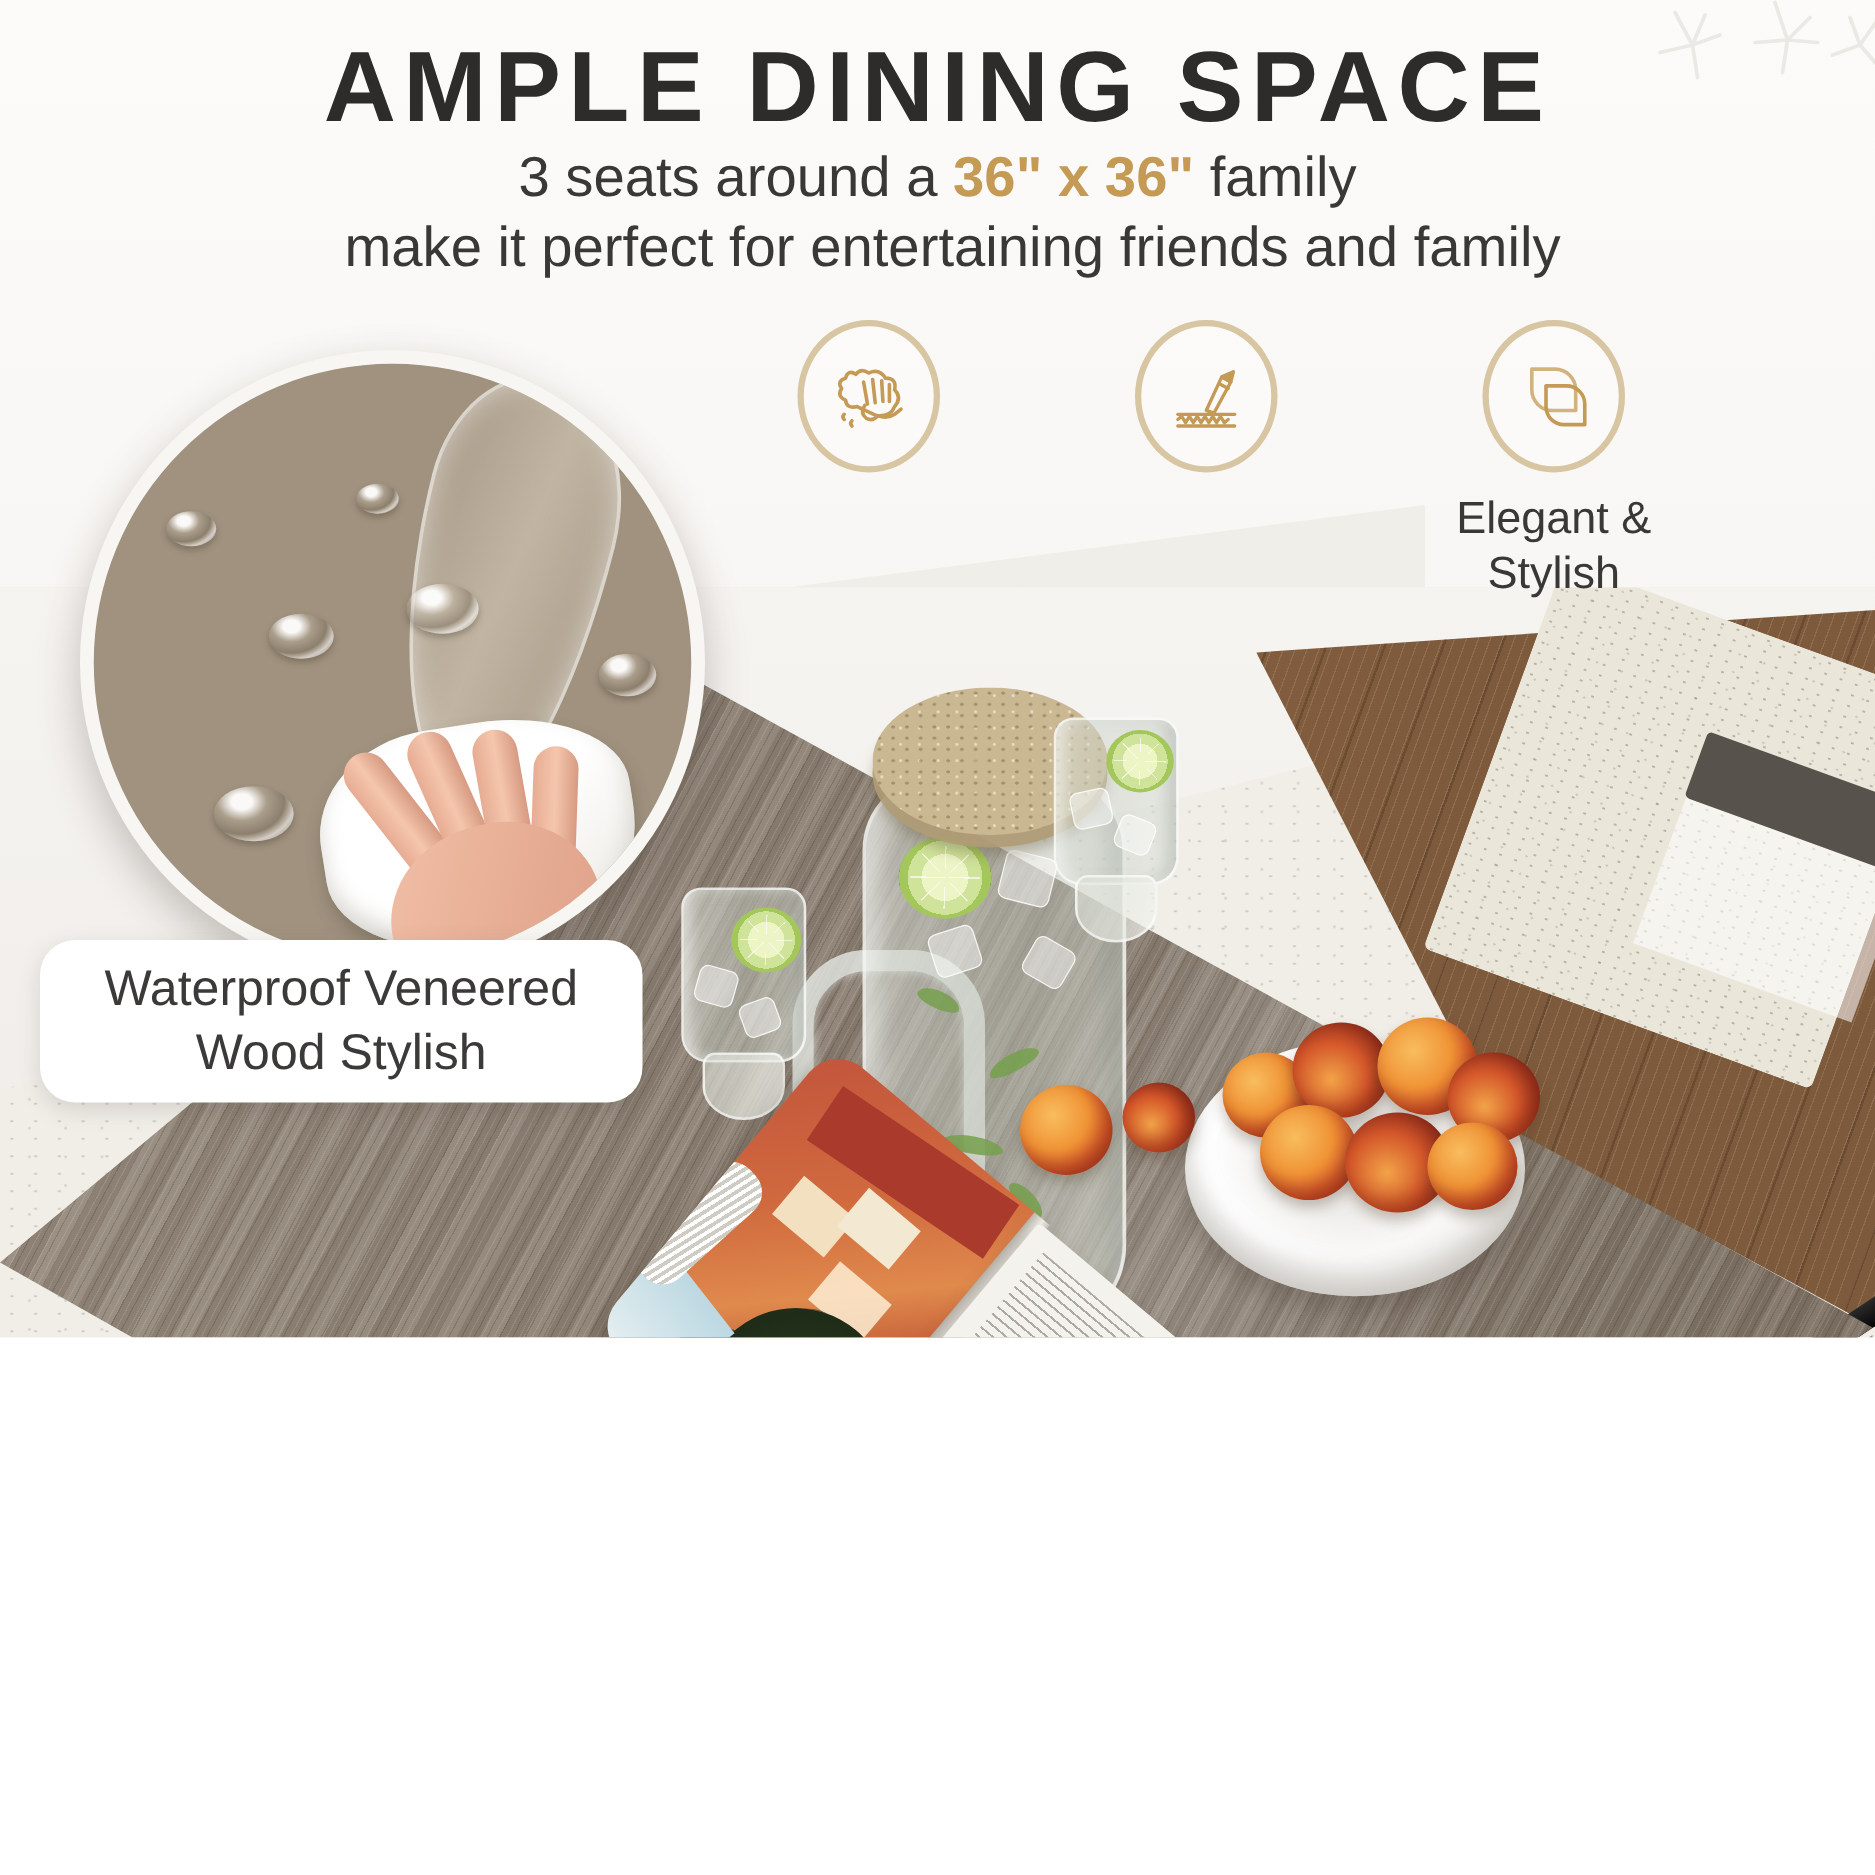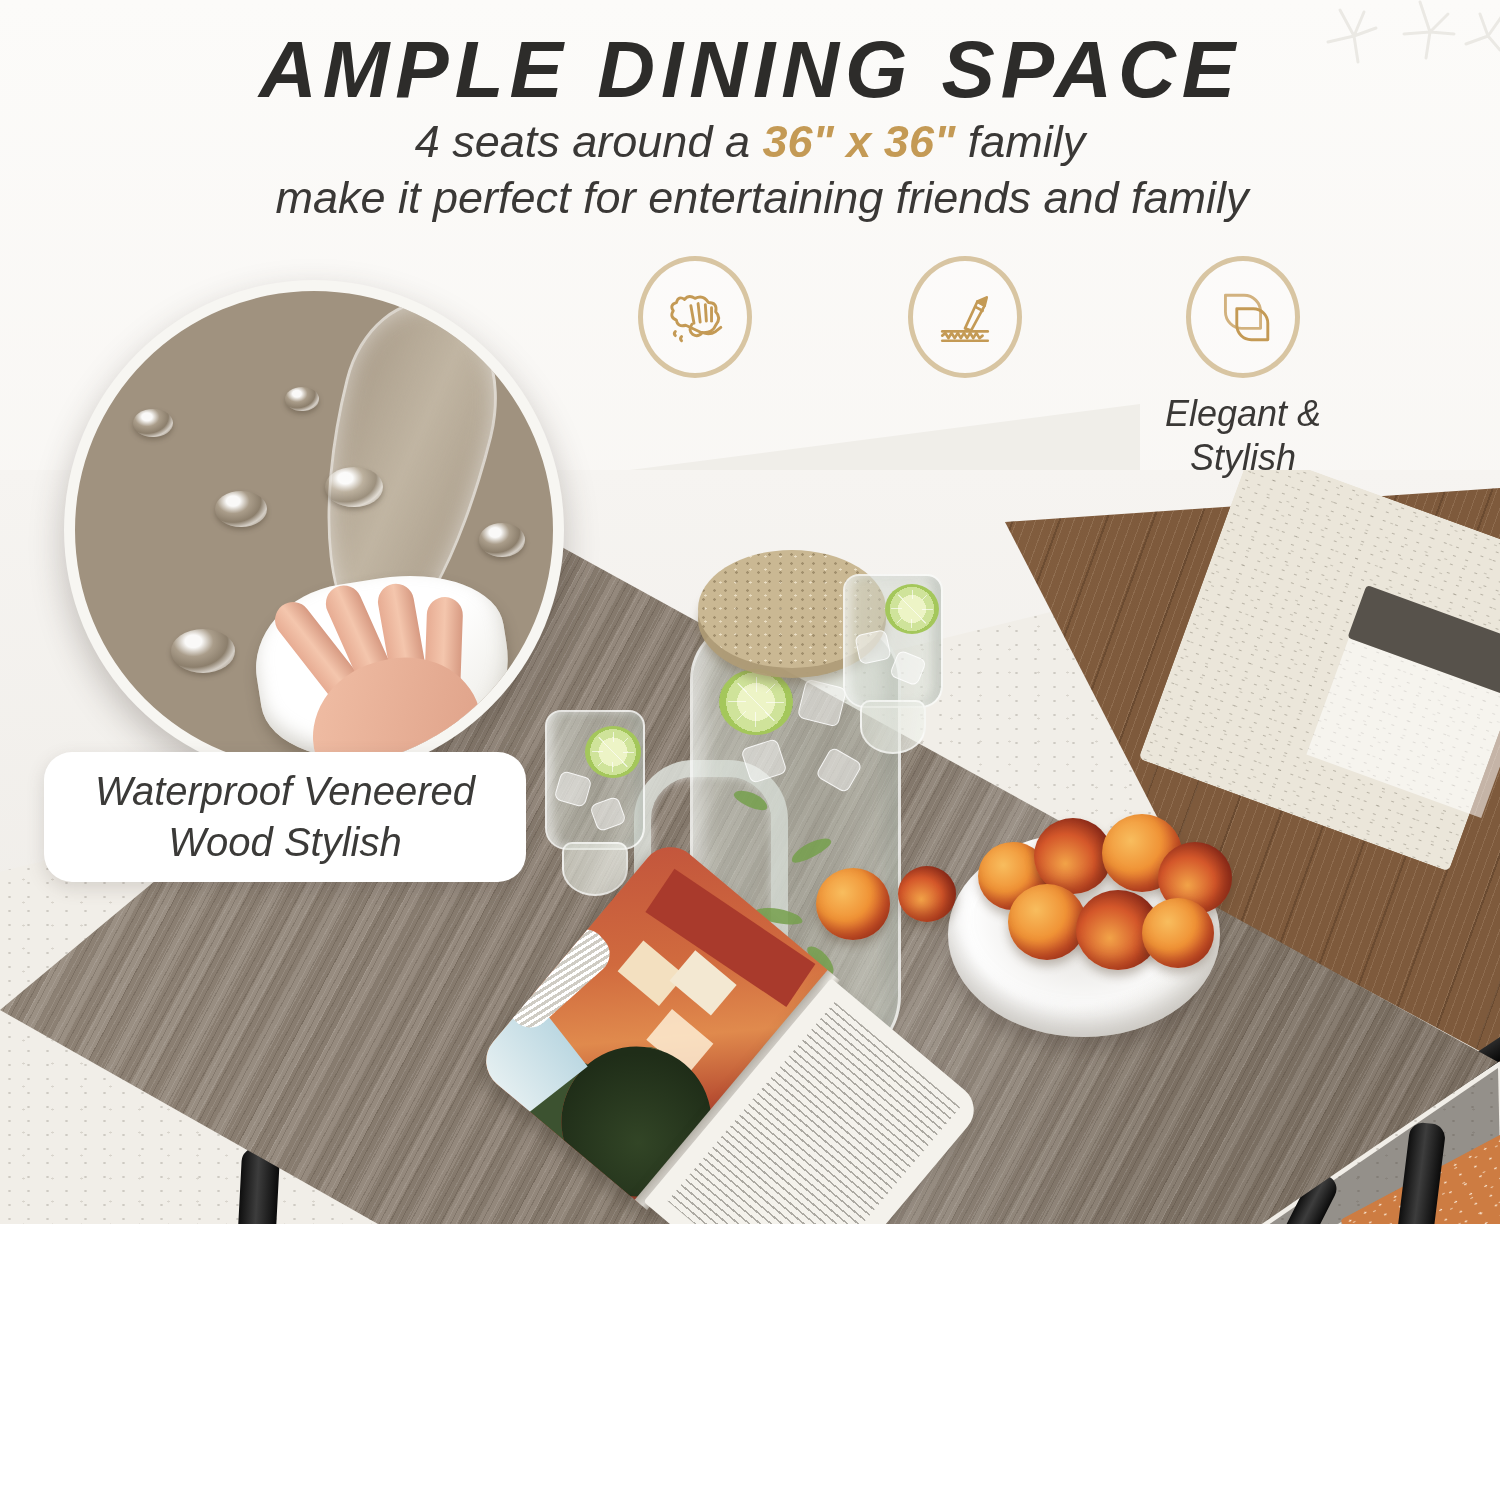--- a/index.html
+++ b/index.html
@@ -3,9 +3,9 @@
 <meta charset="utf-8">
 <style>
   html,body{margin:0;padding:0;background:#ffffff;}
-  .canvas{position:relative;width:1500px;height:1224px;overflow:hidden;
+  .canvas{position:relative;width:1500px;height:1070px;overflow:hidden;
     background:linear-gradient(180deg,#fcfbf9 0%,#f7f5f2 60%,#f1efeb 100%);
-    font-family:"Liberation Sans",sans-serif;font-style:italic;}
+    font-family:"Liberation Sans",sans-serif;}
   
   .header{position:absolute;left:0;top:0;width:1500px;height:470px;z-index:2;}
   .title{position:absolute;left:0;top:24px;width:1500px;text-align:center;

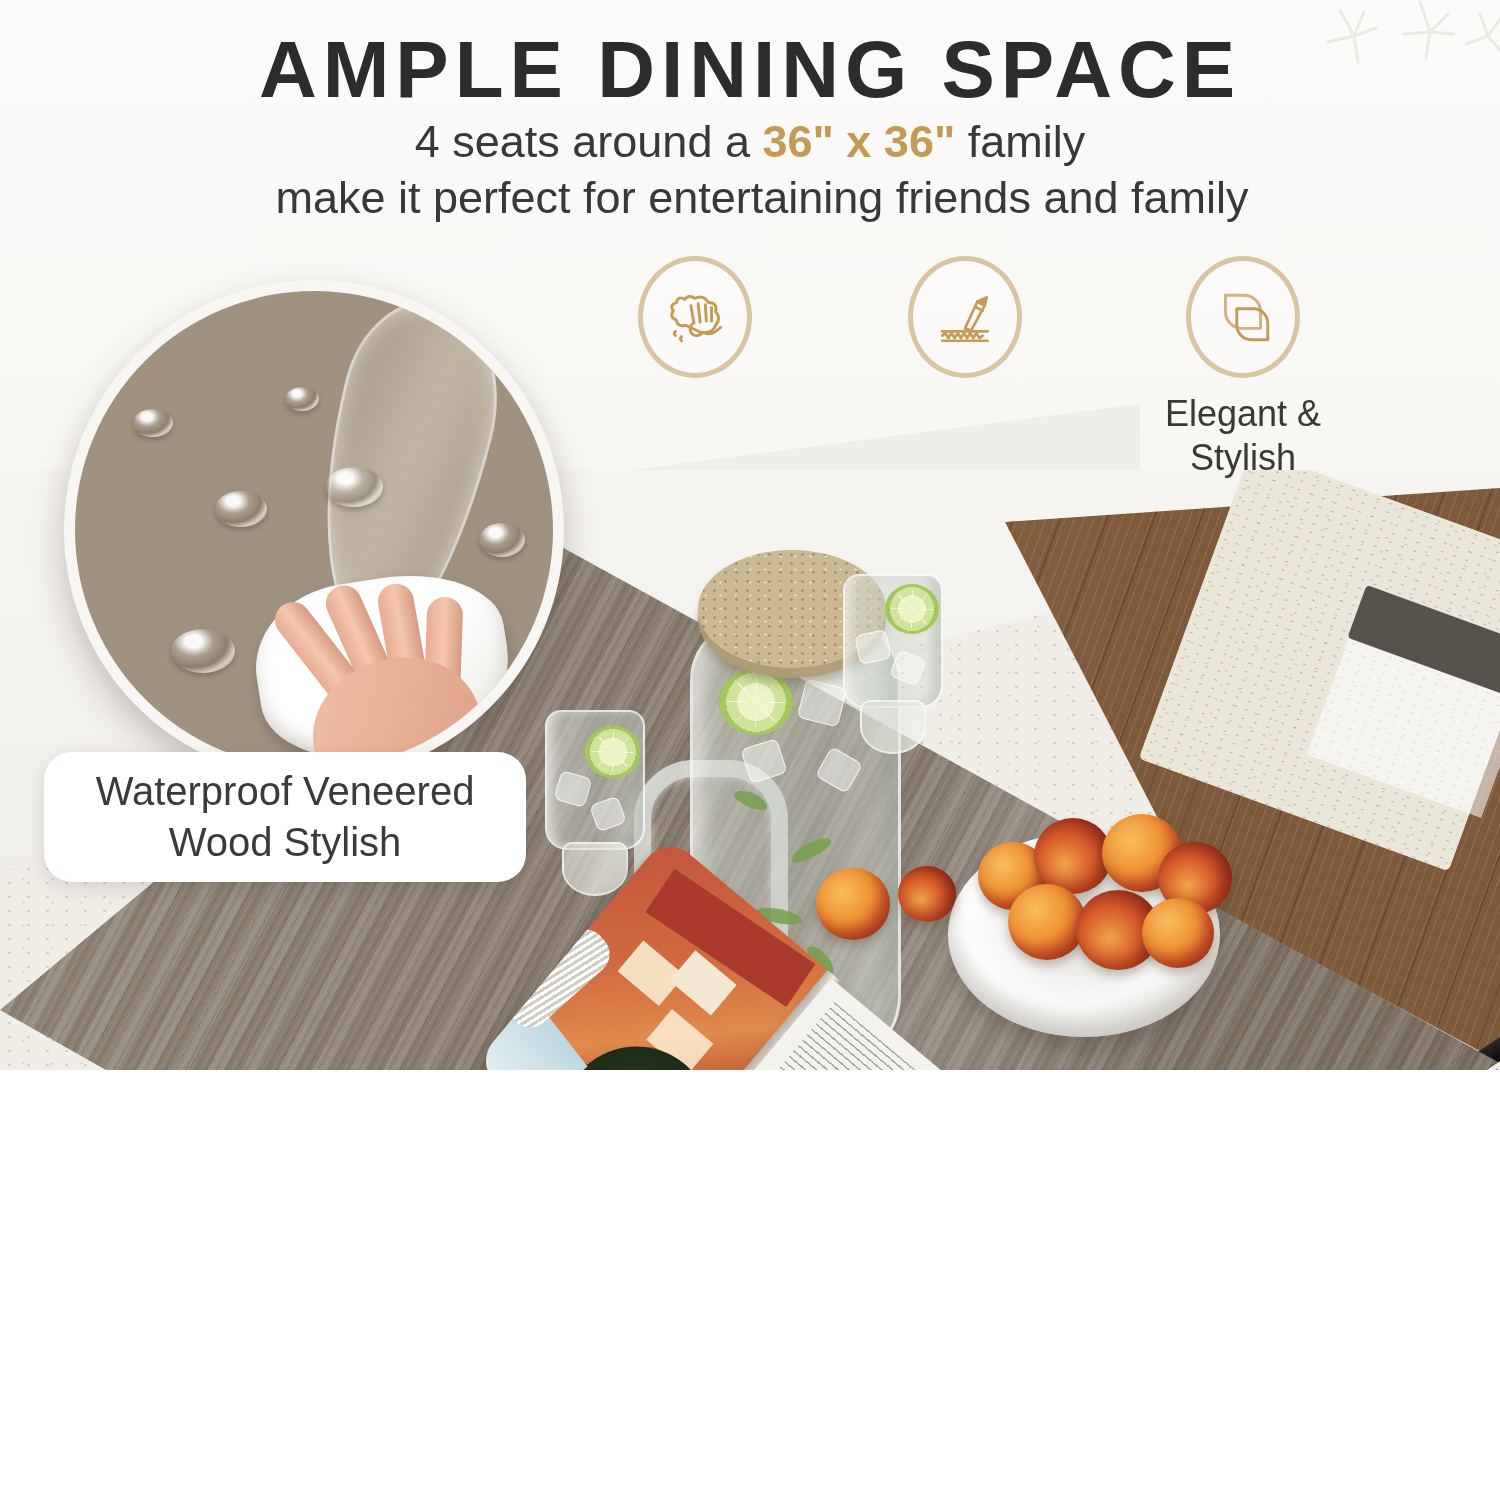--- a/index.html
+++ b/index.html
@@ -181,7 +181,7 @@
 
   <div class="header">
     <div class="title">AMPLE DINING SPACE</div>
-    <div class="sub1"><span>4 seats around a </span><b>36" x 36"</b><span> family</span></div>
+    <div class="sub1"><span>3 seats around a </span><b>36" x 36"</b><span> family</span></div>
     <div class="sub2">make it perfect for entertaining friends and family</div>
     <div class="header-wedge"></div>
 

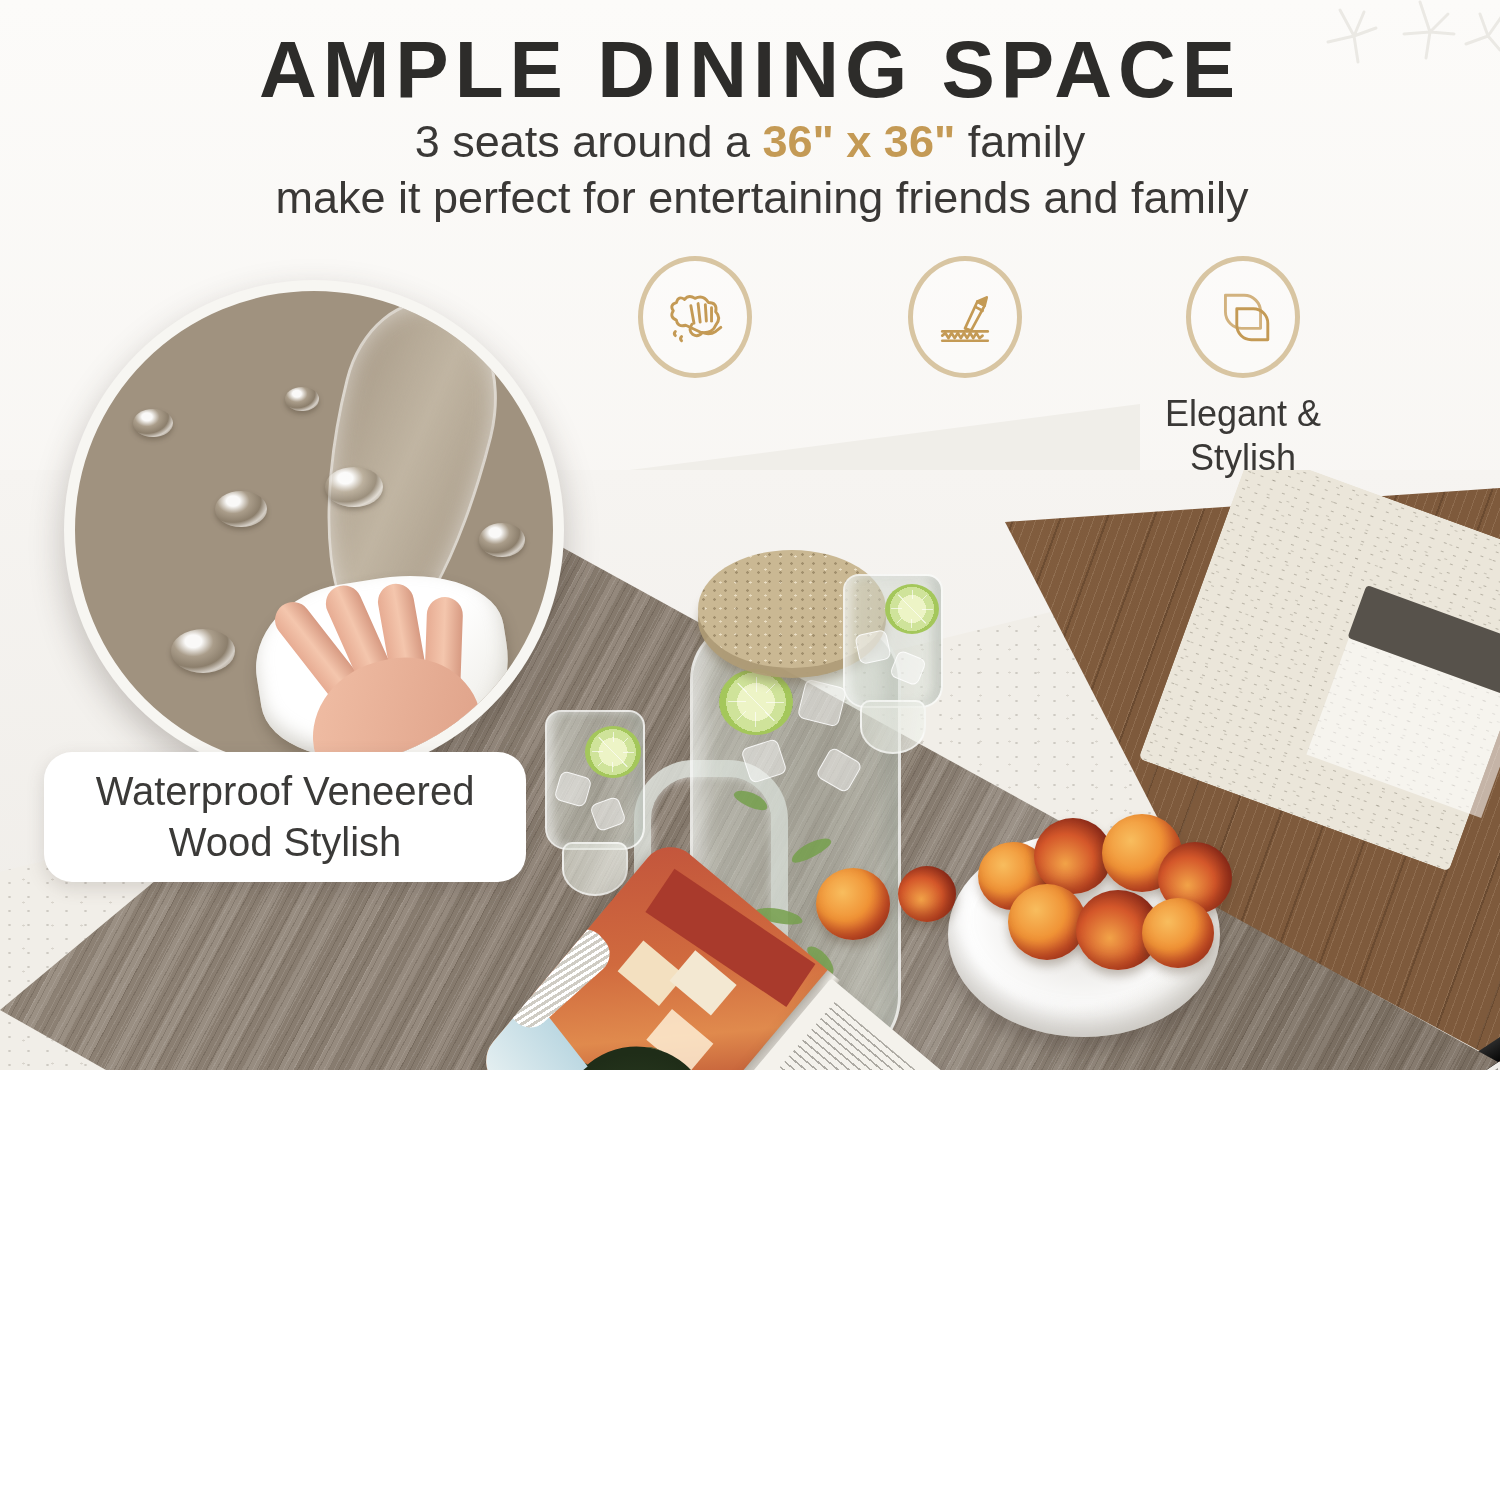--- a/index.html
+++ b/index.html
@@ -169,7 +169,7 @@
   .palm{position:absolute;left:238px;top:368px;width:170px;height:150px;transform:rotate(-16deg);
     border-radius:48%;background:linear-gradient(120deg,#f1bfa6,#dd9f86);}
   
-  .callout{position:absolute;left:44px;top:752px;width:482px;height:130px;z-index:4;
+  .callout{position:absolute;left:32px;top:752px;width:482px;height:130px;z-index:4;
     background:#ffffff;border-radius:28px;box-shadow:0 6px 18px rgba(90,80,70,.18);
     display:flex;flex-direction:column;align-items:center;justify-content:center;
     font-size:40px;line-height:1.28;color:var(--callout_text);}

